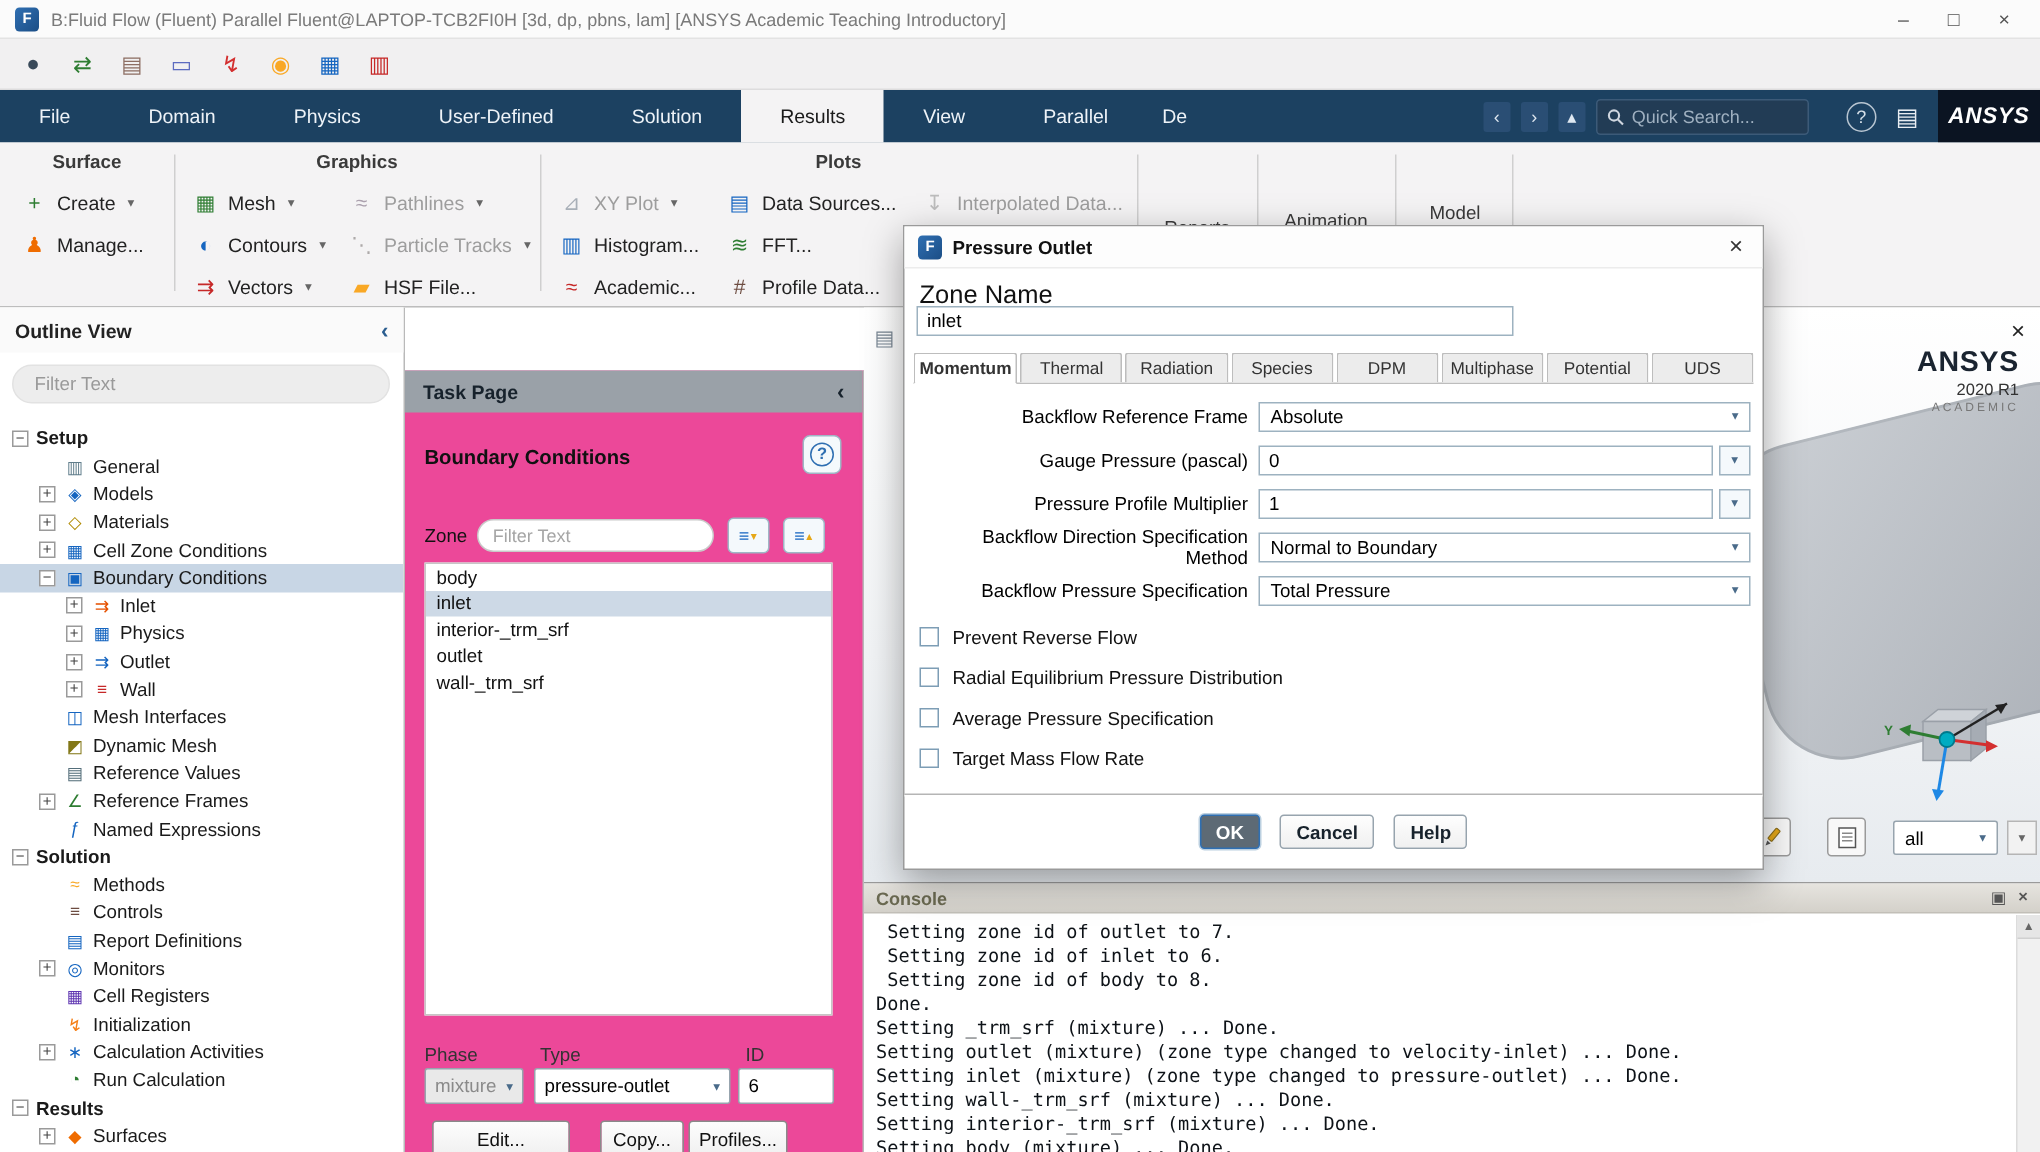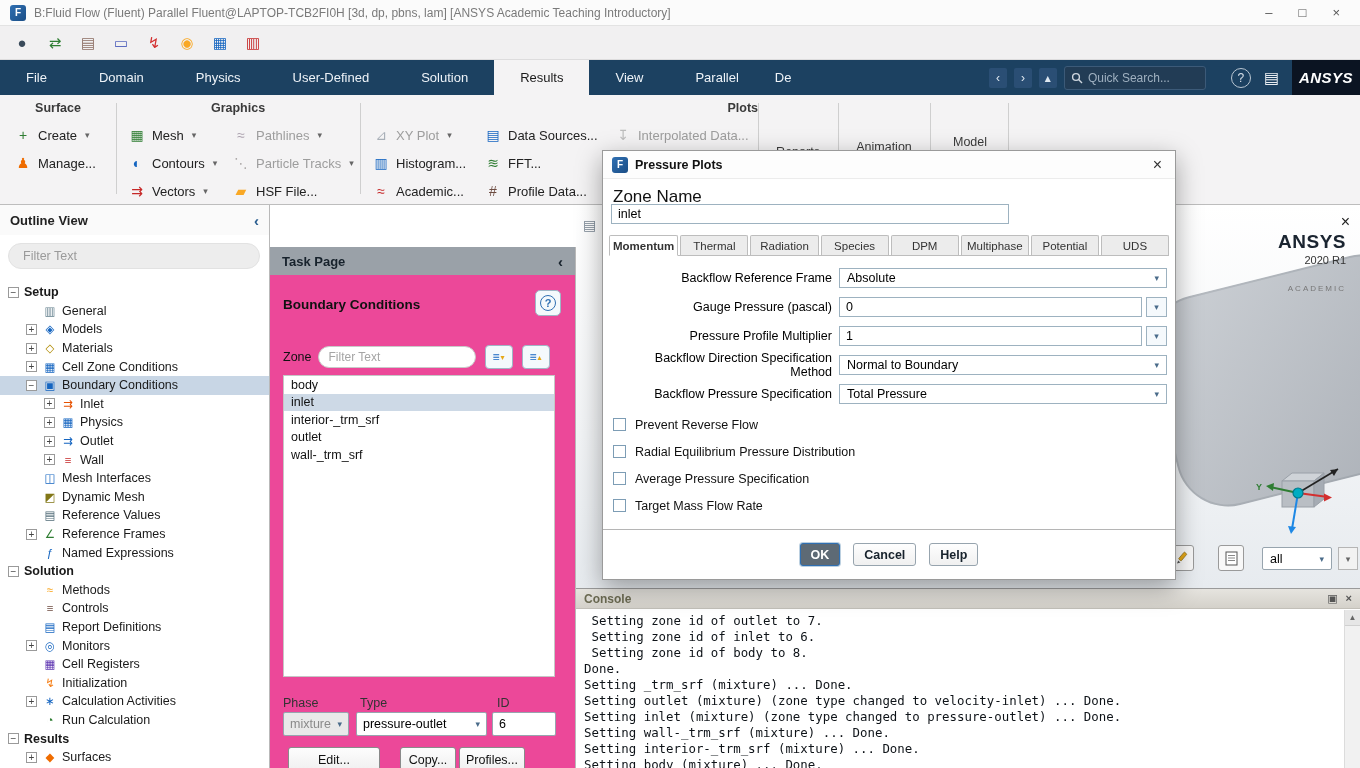--- a/index.html
+++ b/index.html
@@ -35,7 +35,7 @@
   
   .ribbon { position:absolute; left:0; top:95px; width:1360px; height:110px; background:#f4f3f4; border-bottom:1px solid #bdbdbd; }
   .grp-label { position:absolute; top:6px; font-size:12.5px; color:#3a3a3a; text-align:center; font-weight:600; }
-  .gl-surface { left:0; width:116px; } .gl-graphics { left:116px; width:244px; } .gl-plots { left:360px; width:398px;text-align:right; }
+  .gl-surface { left:0; width:116px; } .gl-graphics { left:116px; width:244px; } .gl-plots { left:360px; width:398px; }
   .gl-reports { left:758px; width:80px; top:50px; font-weight:400; } .gl-animation { left:838px; width:92px; top:45px; font-weight:400; } .gl-model { left:930px; width:80px; top:40px; font-weight:400; }
   .vsep { position:absolute; top:8px; bottom:10px; width:1px; background:#cfcfcf; }
   .s1{left:116px;} .s2{left:360px;} .s3{left:758px;} .s4{left:838px;} .s5{left:930px;} .s6{left:1008px;}

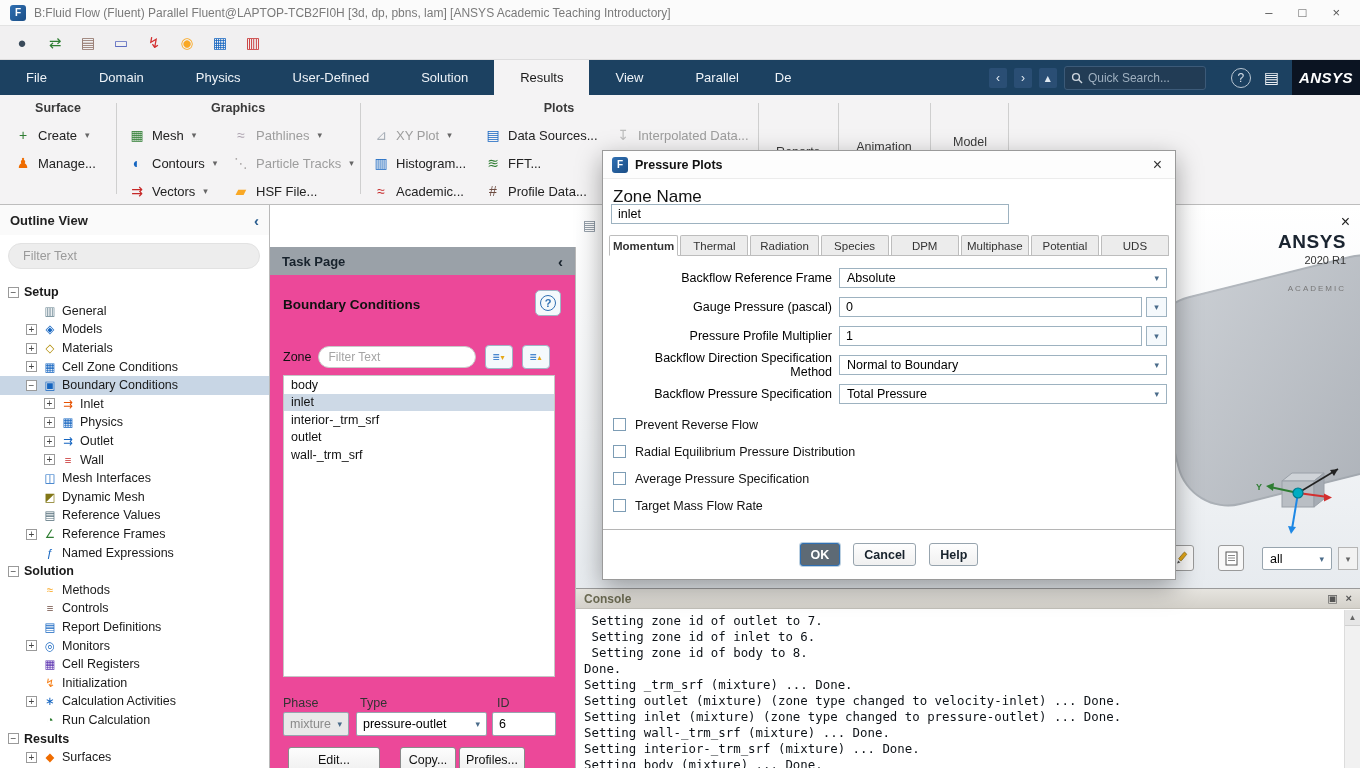--- a/index.html
+++ b/index.html
@@ -547,7 +547,7 @@
   <div class="dialog">
     <div class="dlg-header">
       <span class="dlg-ic">F</span>
-      <span class="dlg-title">Pressure Plots</span>
+      <span class="dlg-title">Pressure Outlet</span>
       <span class="dlg-close">×</span>
     </div>
     <div class="dlg-zone-label">Zone Name</div>

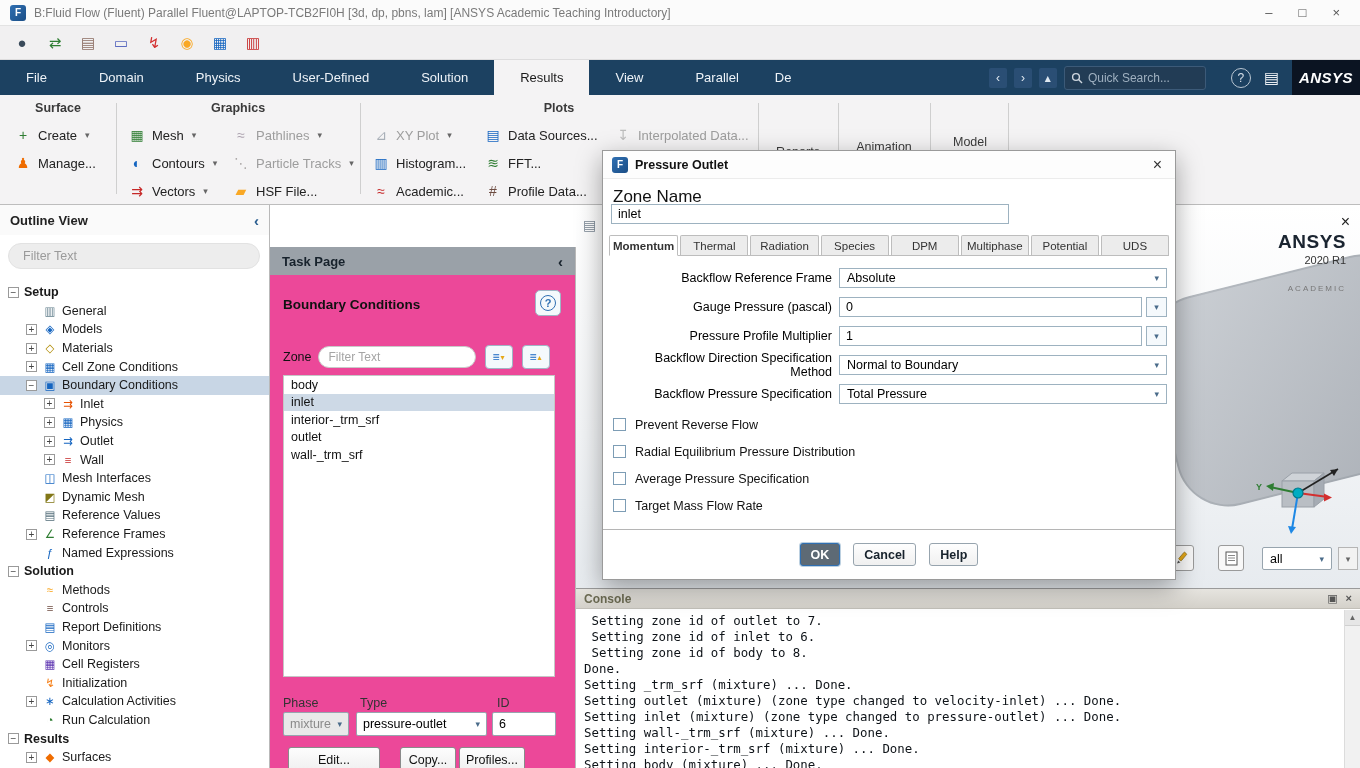--- a/index.html
+++ b/index.html
@@ -97,7 +97,7 @@
   .ansys-logo { position:absolute; top:26px; right:14px; text-align:right; }
   .ansys-logo .l1 { font-size:19px; font-weight:800; color:#1a2430; letter-spacing:.5px; }
   .ansys-logo .l2 { font-size:11px; color:#333; margin-top:1px; }
-  .ansys-logo .l3 { font-size:8px; letter-spacing:2px; color:#777; margin-top:18px; }
+  .ansys-logo .l3 { font-size:8px; letter-spacing:2px; color:#777; margin-top:1px; }
   .vp-shape { position:absolute; right:-70px; top:68px; width:270px; height:215px; background:linear-gradient(135deg,#cdd1d6,#a9aeb5); border-radius:52px; transform:rotate(-14deg); box-shadow:inset 0 0 0 2px rgba(120,126,134,.25); }
   .vp-tools { position:absolute; top:340px; left:0; right:0; height:30px; }
   .vtool { position:absolute; width:26px; height:26px; border:1px solid #9a9a9a; background:#f8f8f8; border-radius:3px; display:flex; align-items:center; justify-content:center; }

